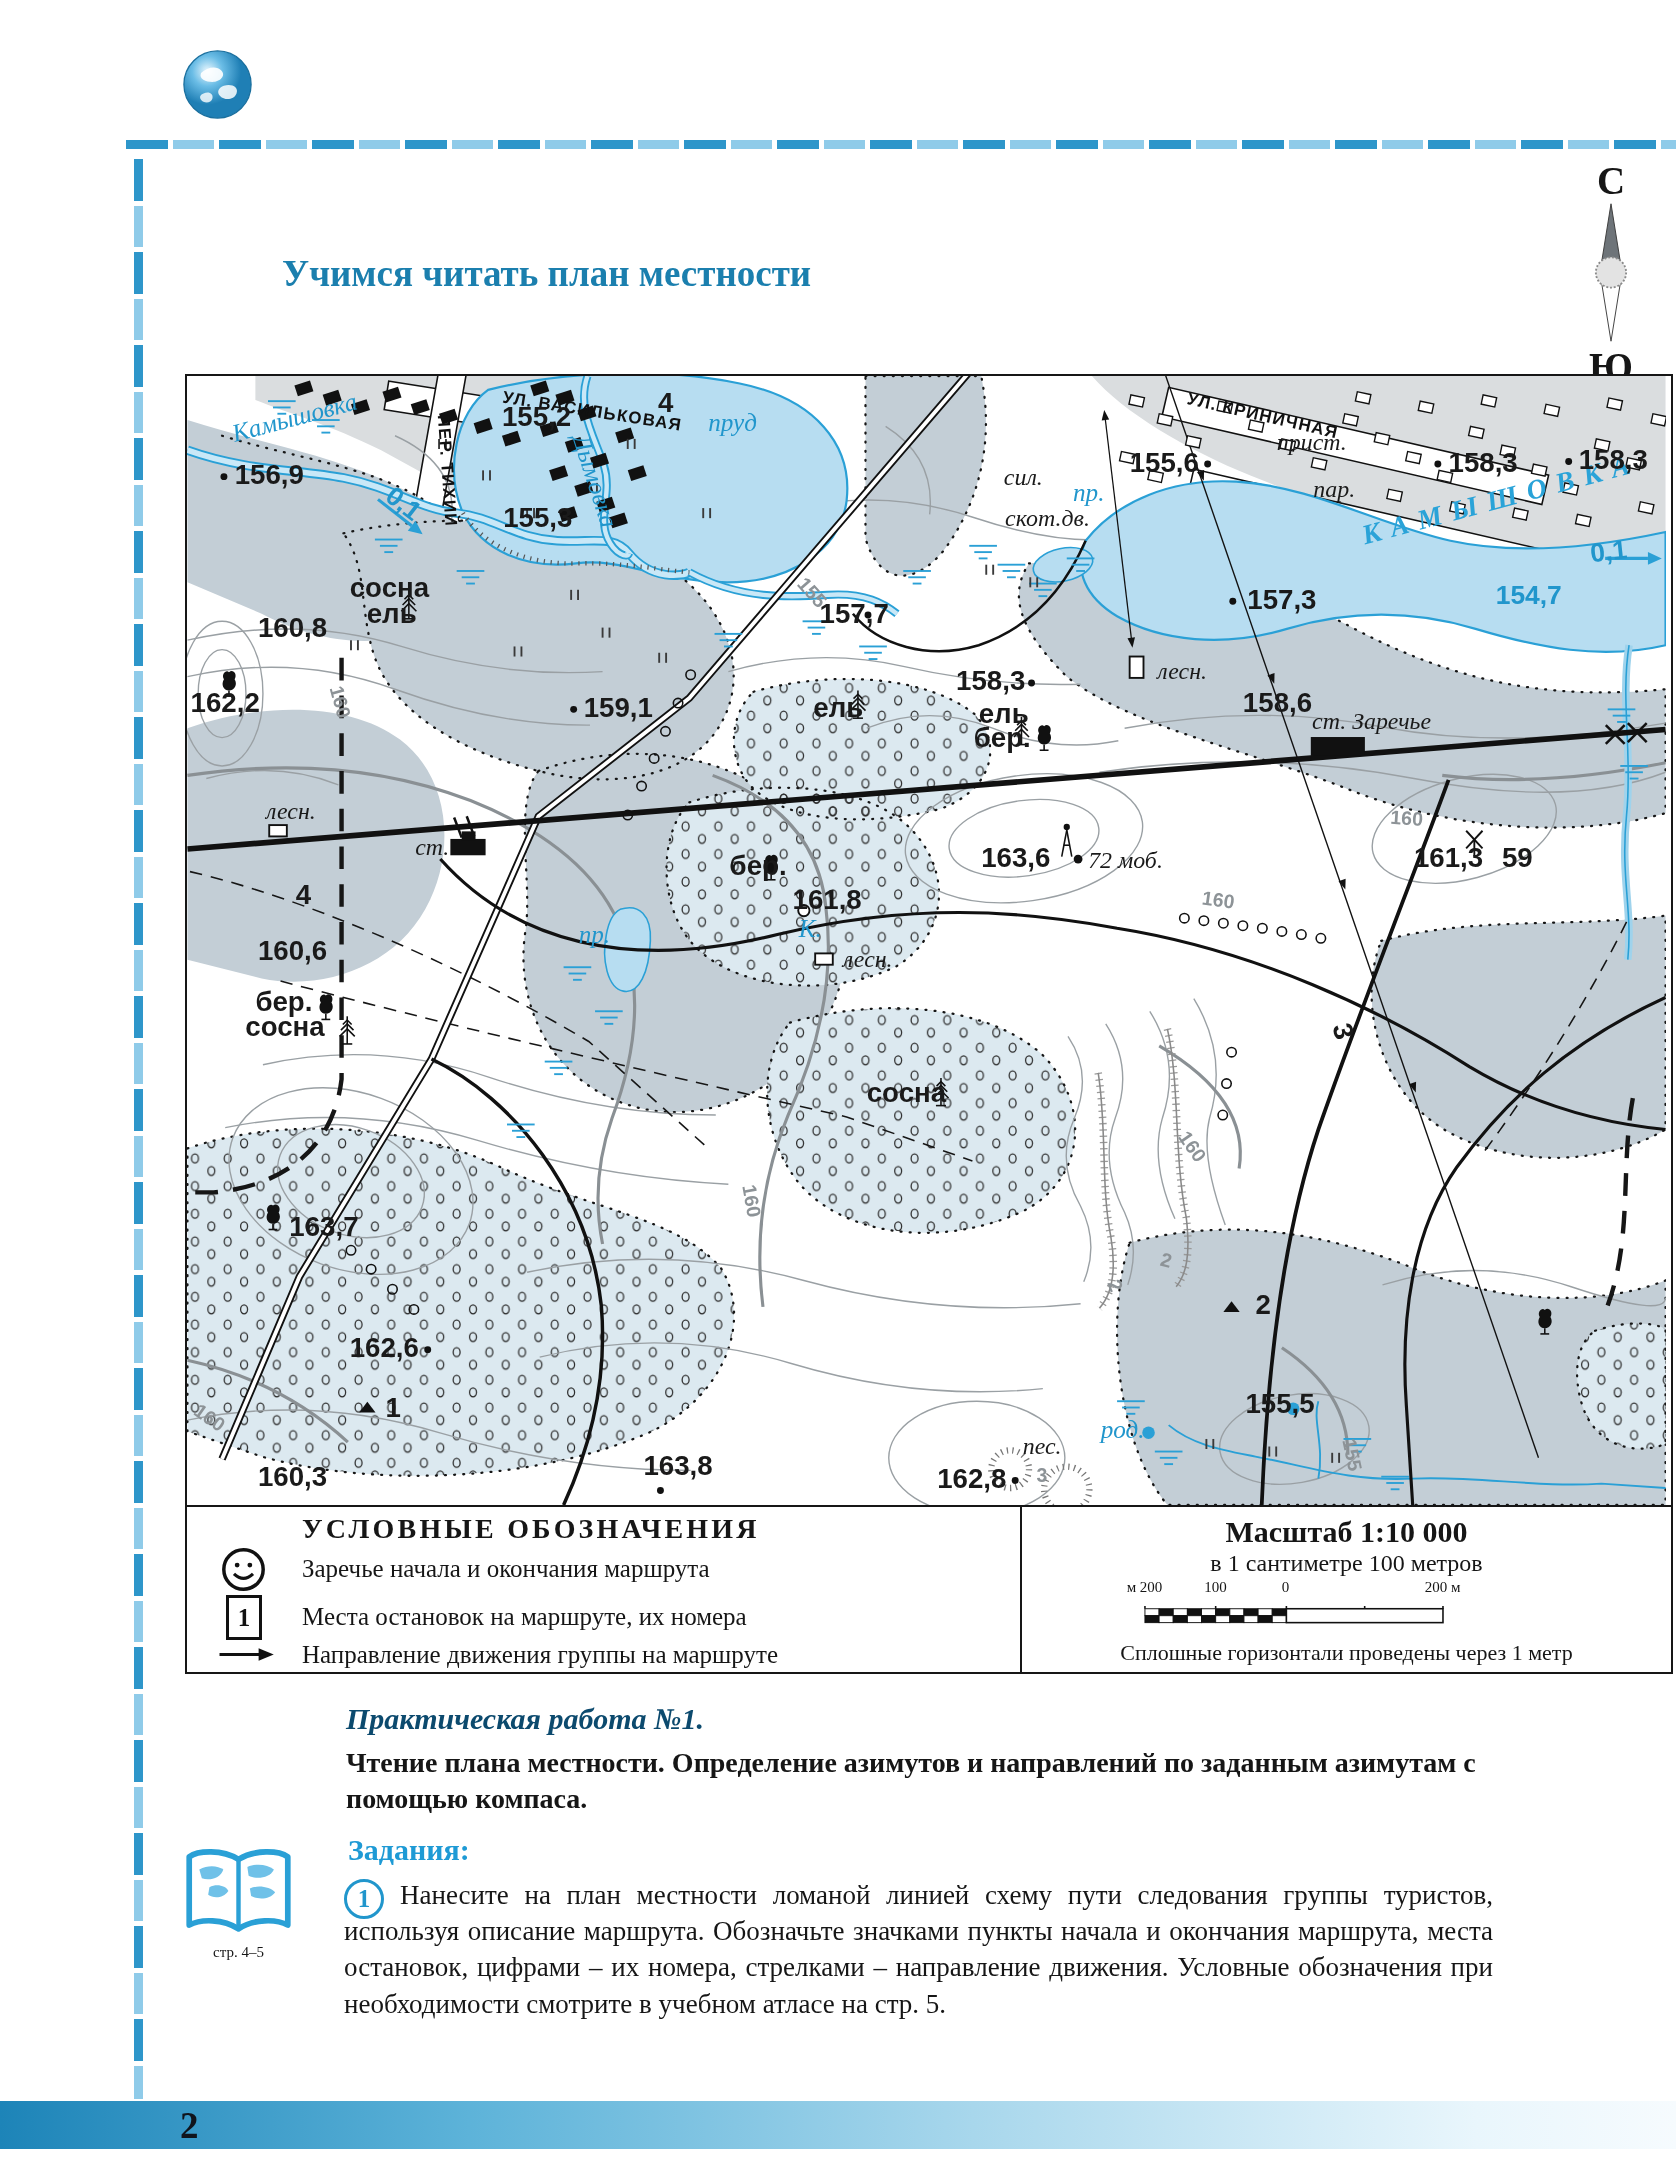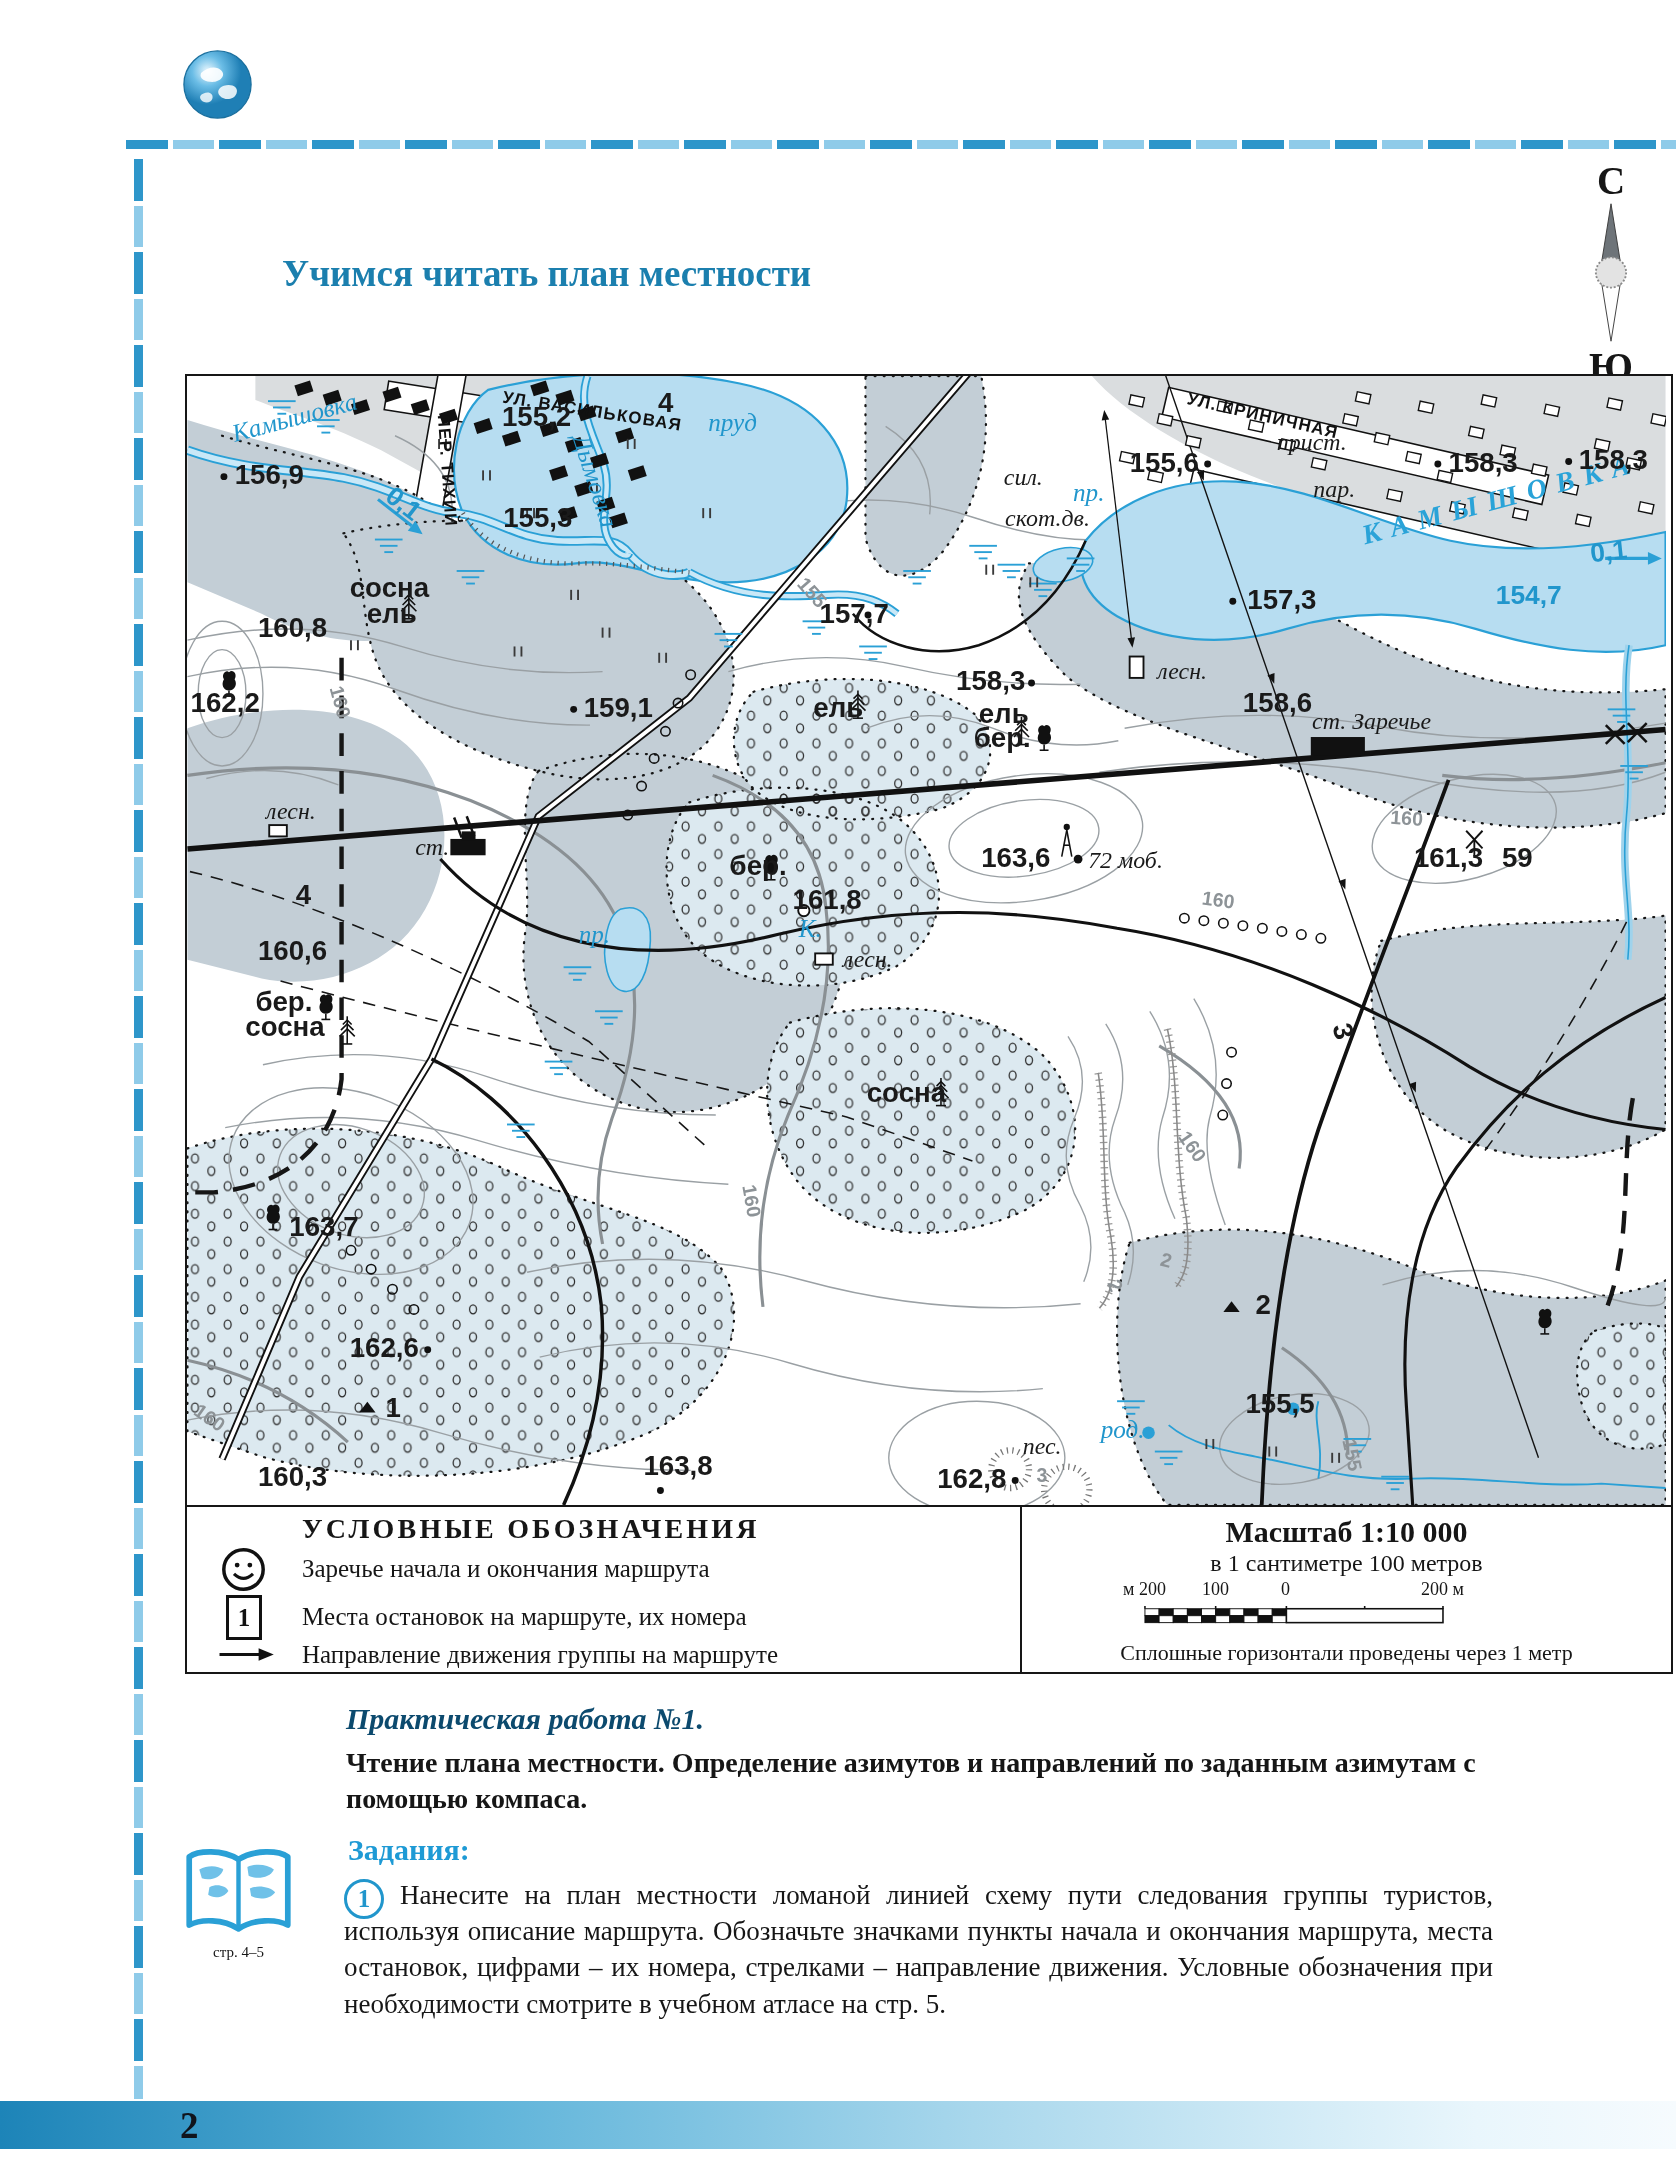--- a/index.html
+++ b/index.html
@@ -22,7 +22,7 @@
   .scale-title{margin-top:7.6px;font-size:30px;font-weight:700;color:#161616;}
   .scale-subtitle{font-size:24px;color:#161616;margin-top:1.3px;}
   .scale-bar-wrap{position:relative;width:442px;height:61px;margin:2.5px auto 0 auto;}
-  .scale-bar-label{position:absolute;top:0;font-size:18px;transform:translateX(-50%);white-space:nowrap;color:#161616;}
+  .scale-bar-label{position:absolute;top:0;font-size:15px;transform:translateX(-50%);white-space:nowrap;color:#161616;}
   .scale-note{font-size:22px;color:#161616;margin-top:0px;}
   .pw-title{position:absolute;left:346px;top:1702px;font-size:30px;font-weight:700;font-style:italic;color:#0c4a6e;}
   .pw-subtitle{position:absolute;left:346px;top:1745px;width:1164px;font-size:28px;font-weight:700;line-height:1.3;color:#161616;}

